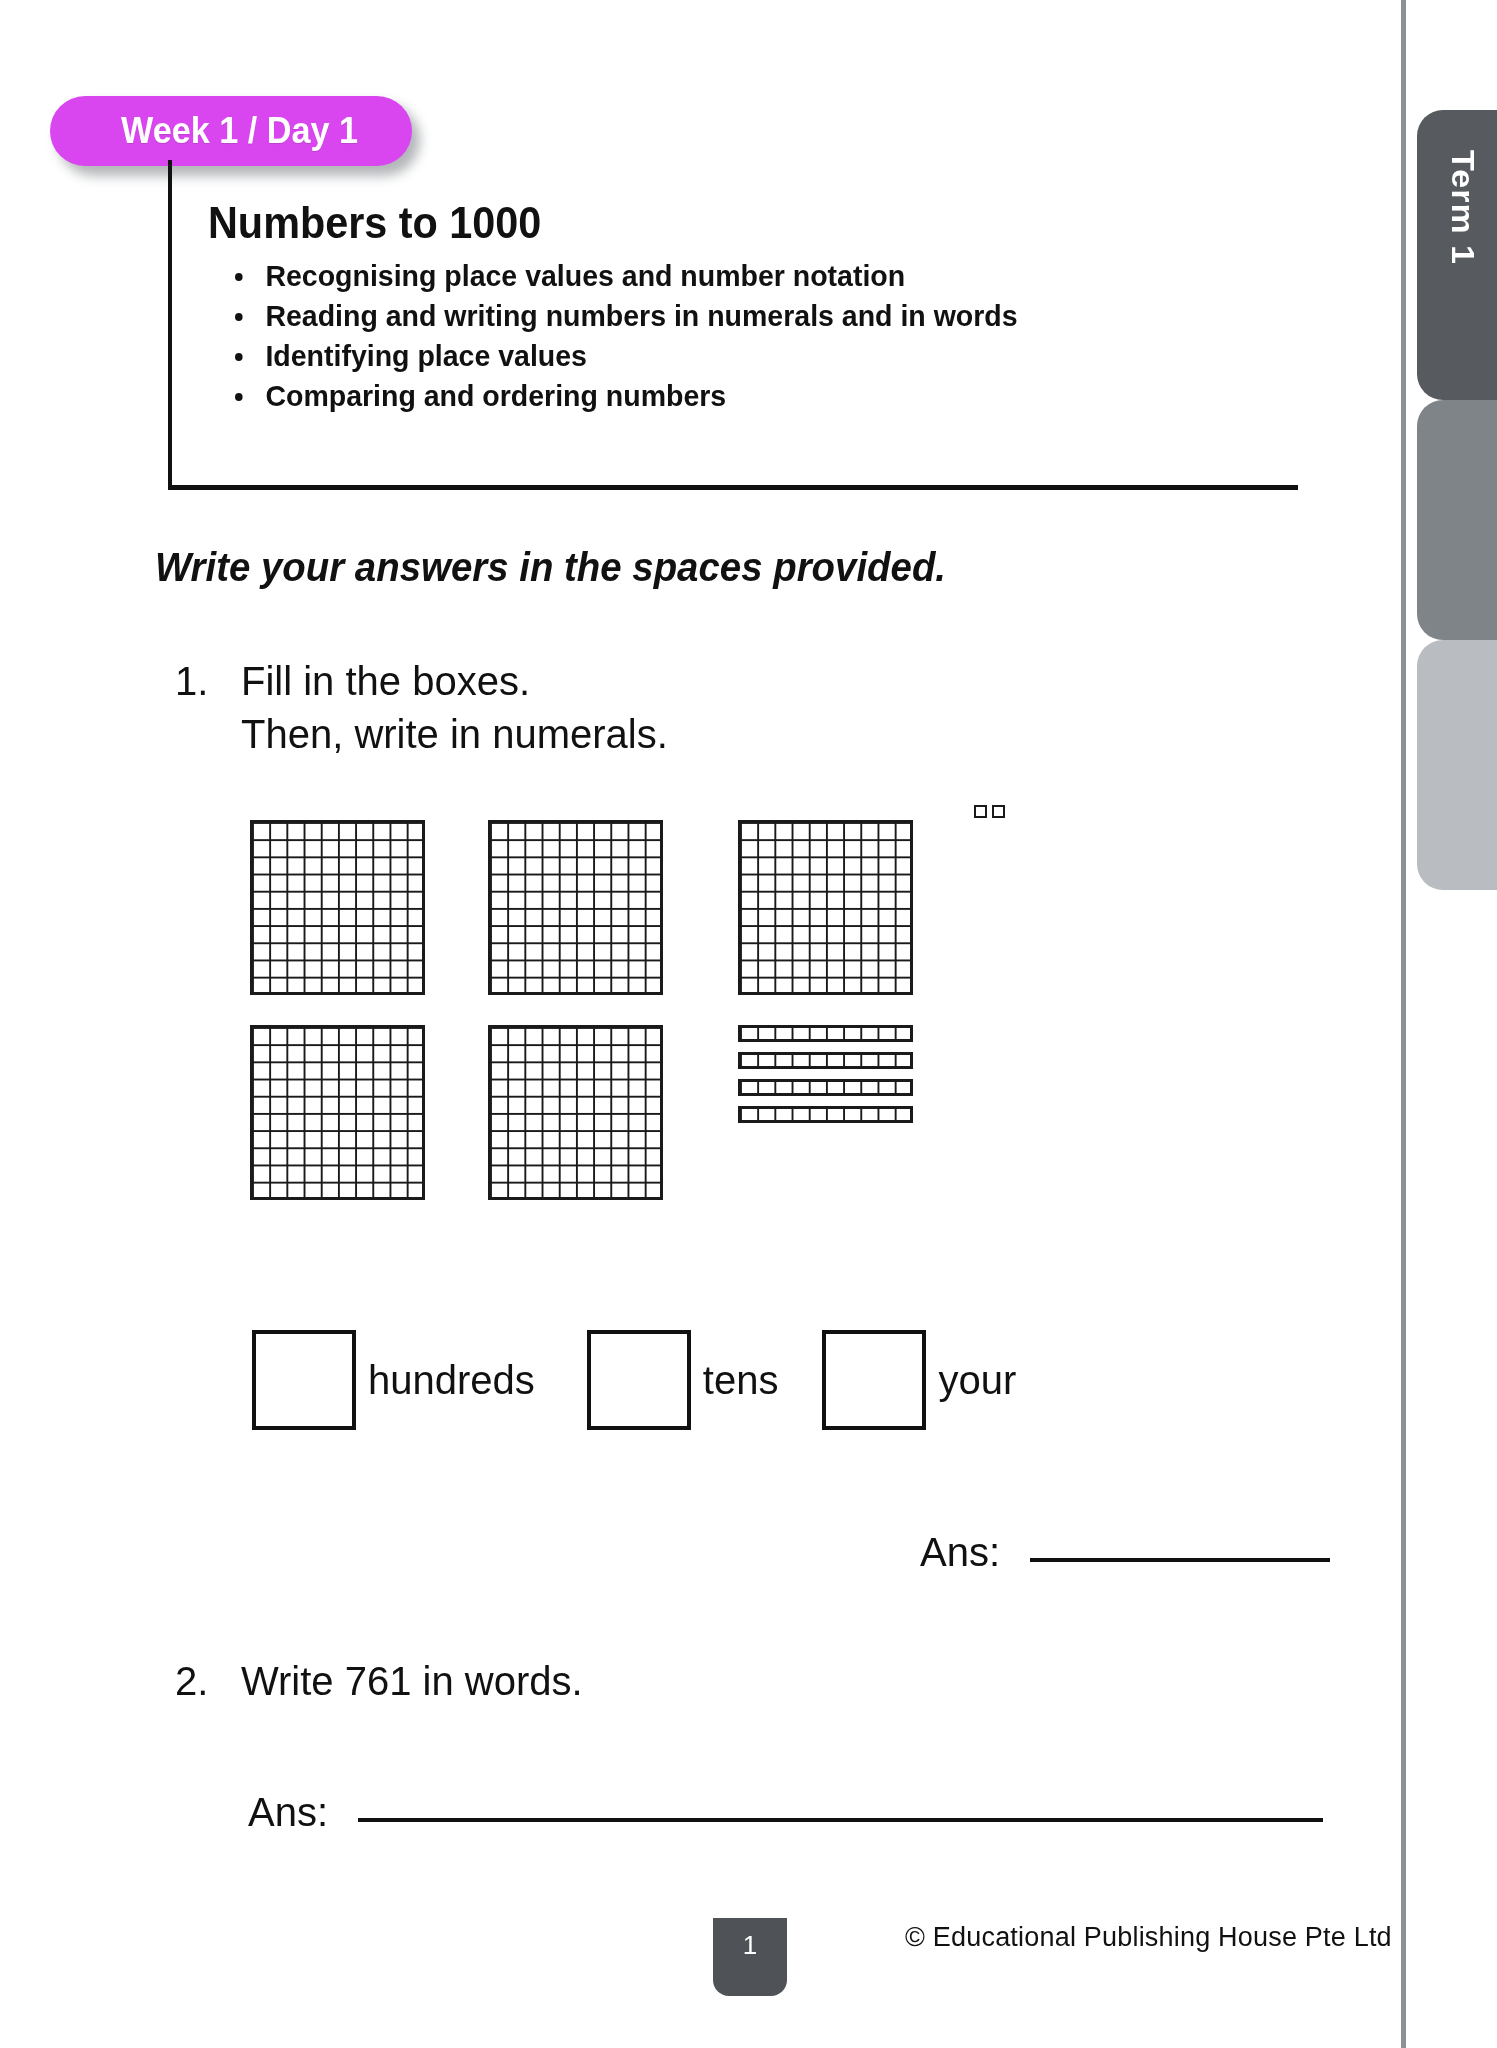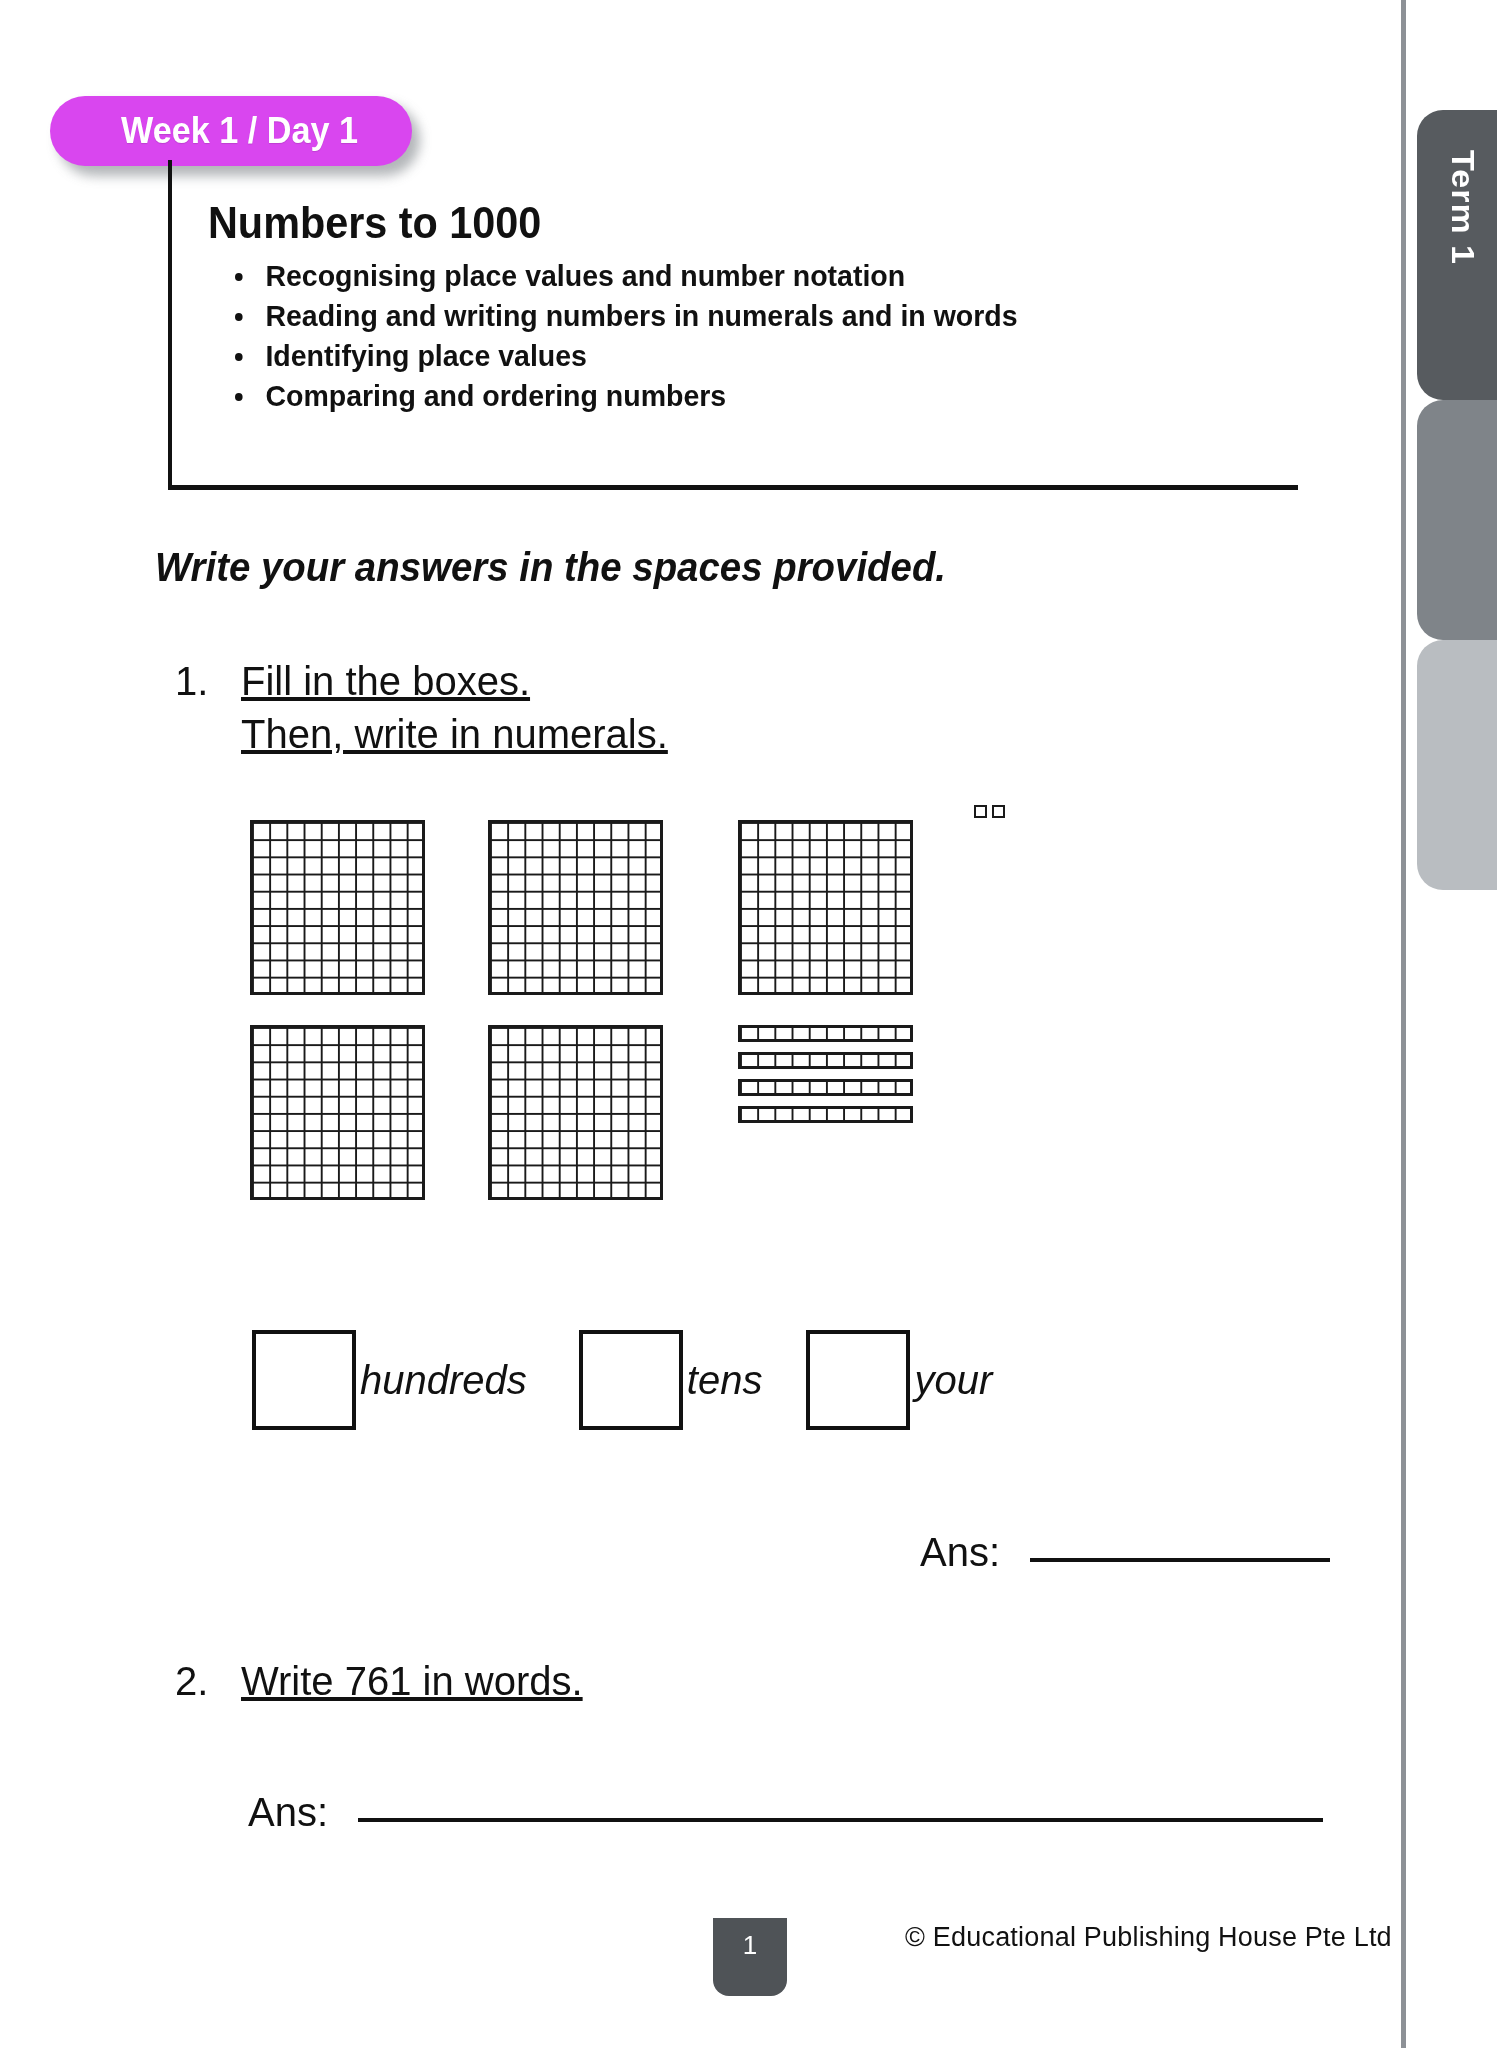--- a/index.html
+++ b/index.html
@@ -173,7 +173,7 @@
     width: 66px;
     flex: 0 0 66px;
   }
-  .q-body { white-space: pre-line; text-decoration: underline; }
+  .q-body { white-space: pre-line; }
 
   .q1 { left: 175px; top: 655px; }
   .q2 { left: 175px; top: 1655px; }

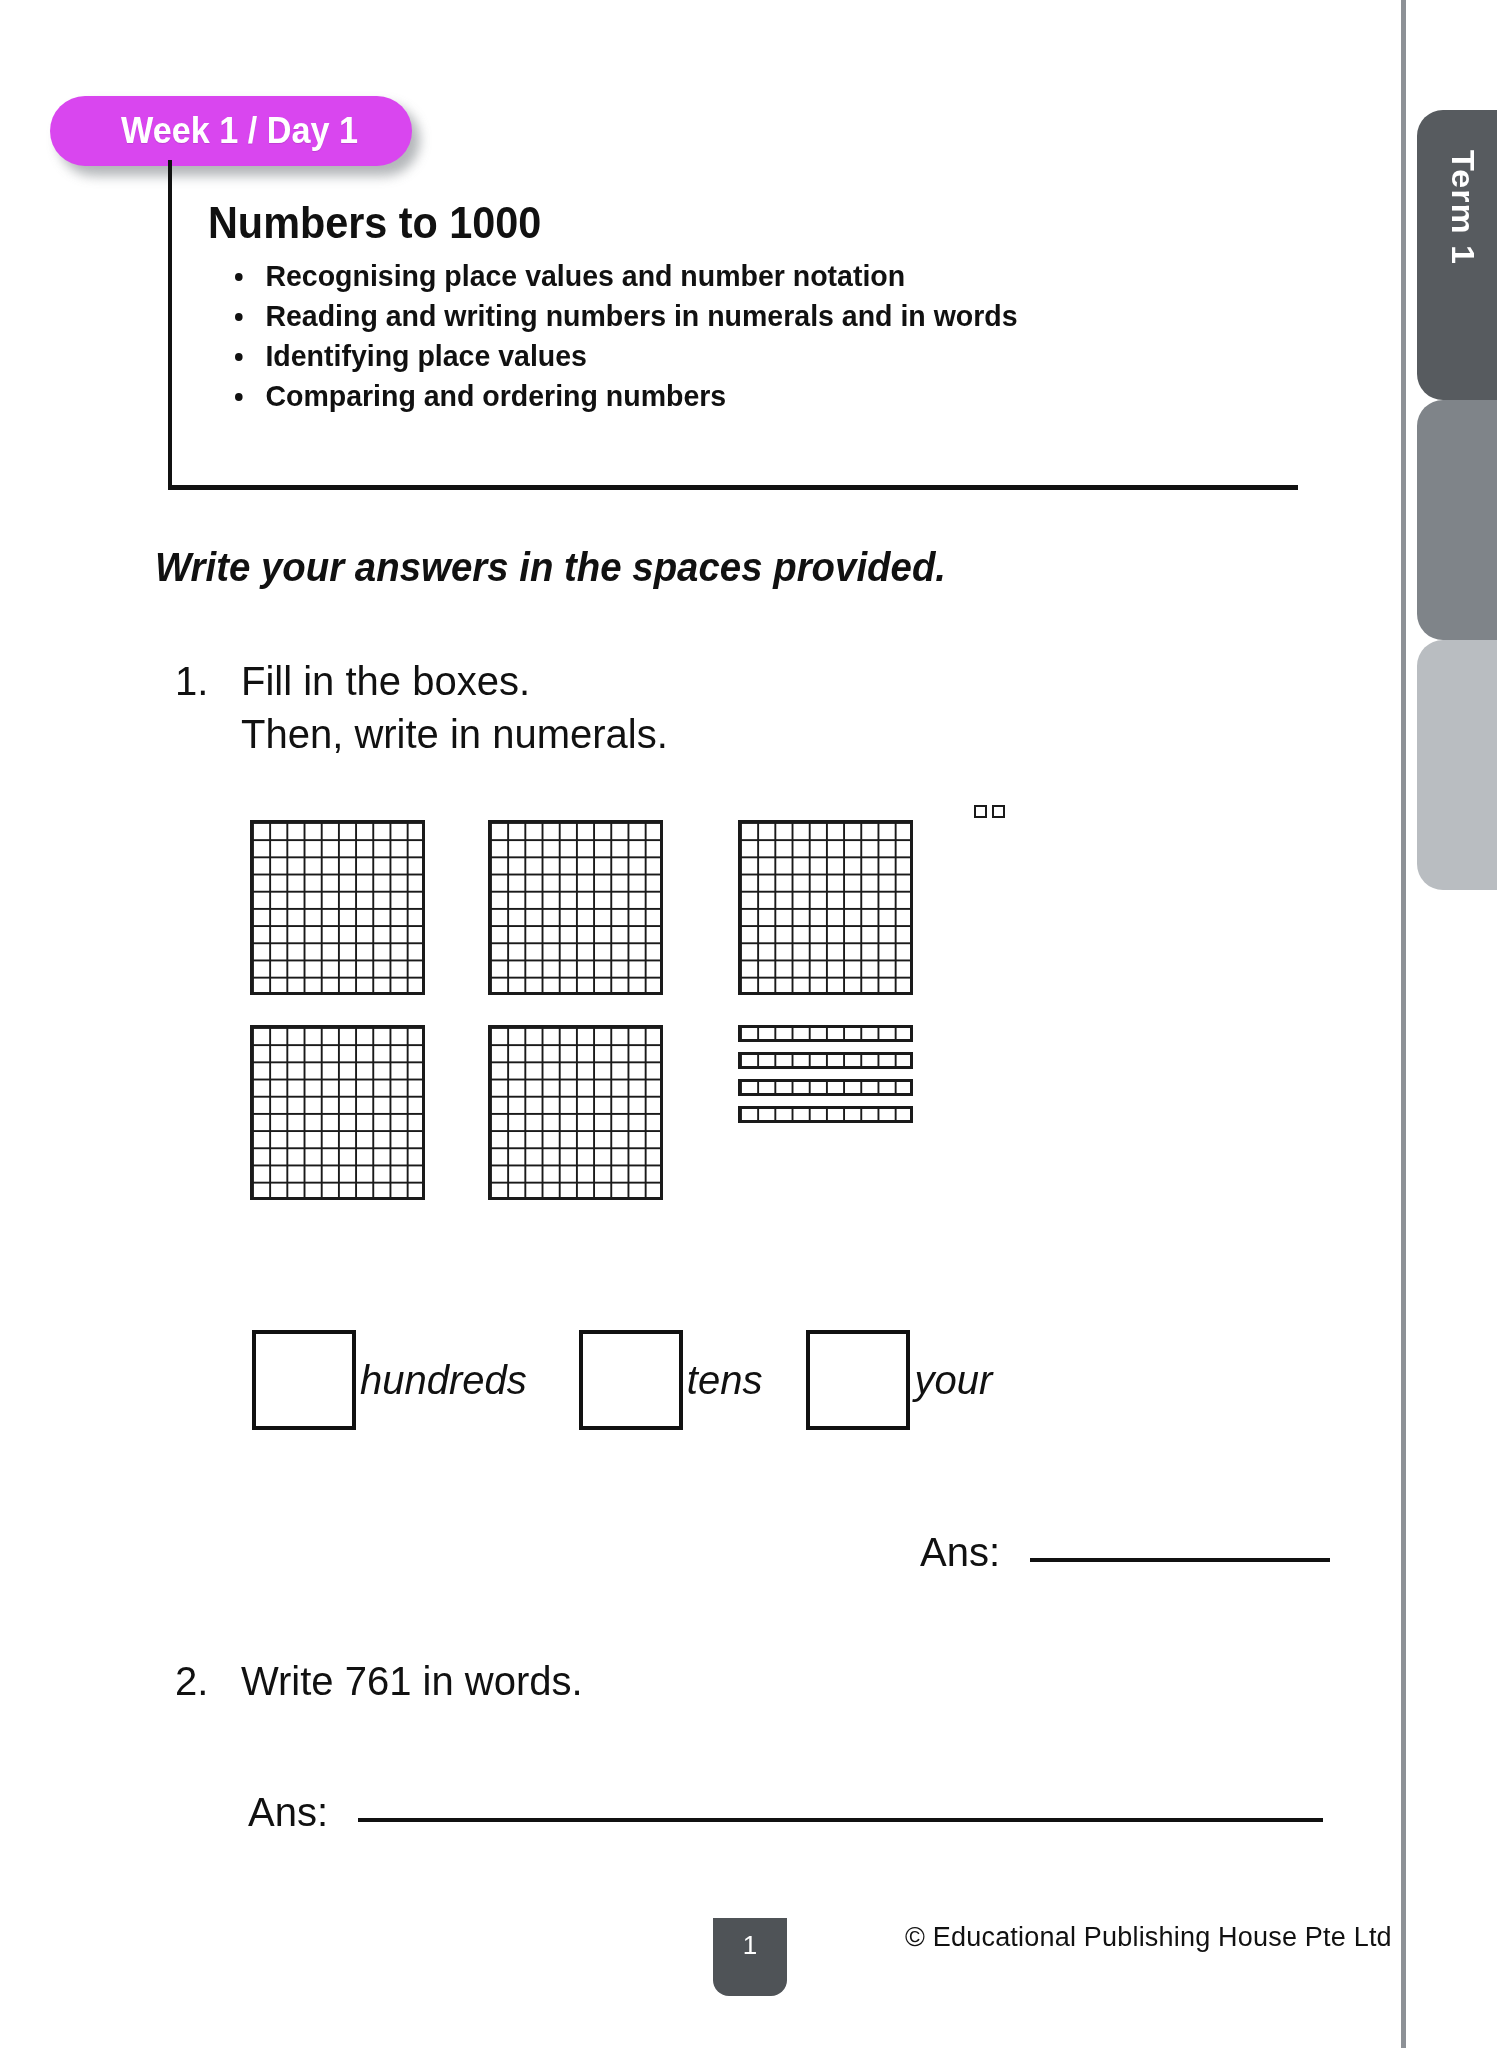--- a/index.html
+++ b/index.html
@@ -234,7 +234,7 @@
     box-sizing: border-box;
     background: #ffffff;
   }
-  .pv-label { margin-left: 4px; font-style: italic; }
+  .pv-label { margin-left: 12px; }
   .pv-gap-a { width: 52px; }
   .pv-gap-b { width: 44px; }
 

